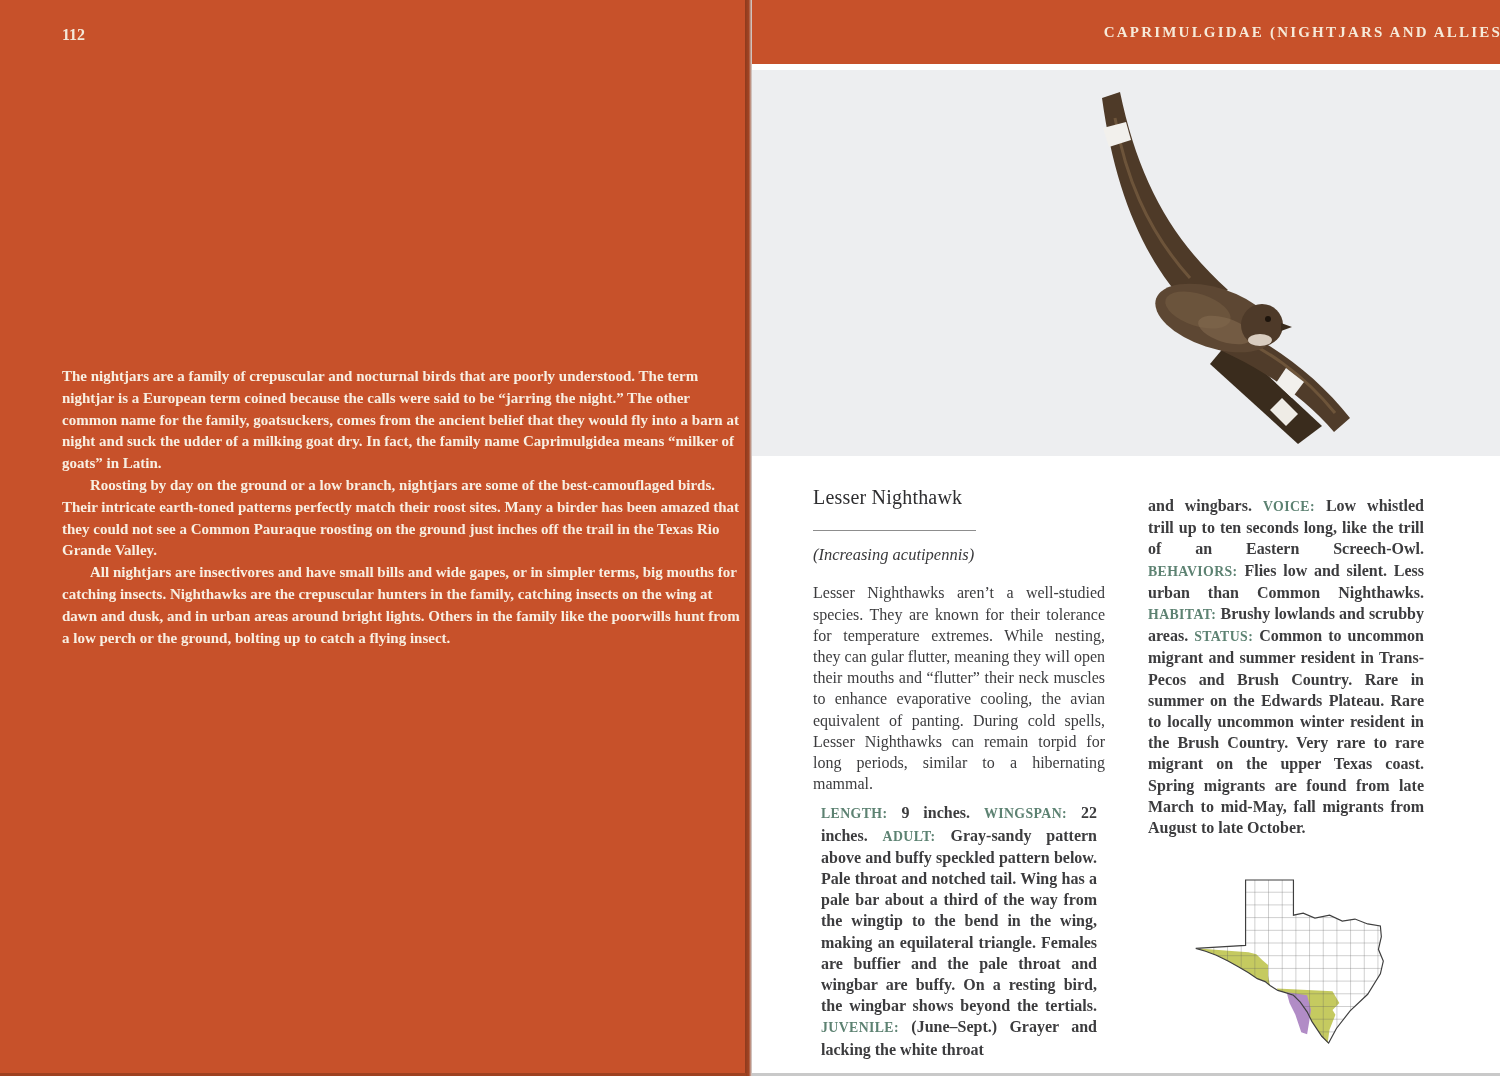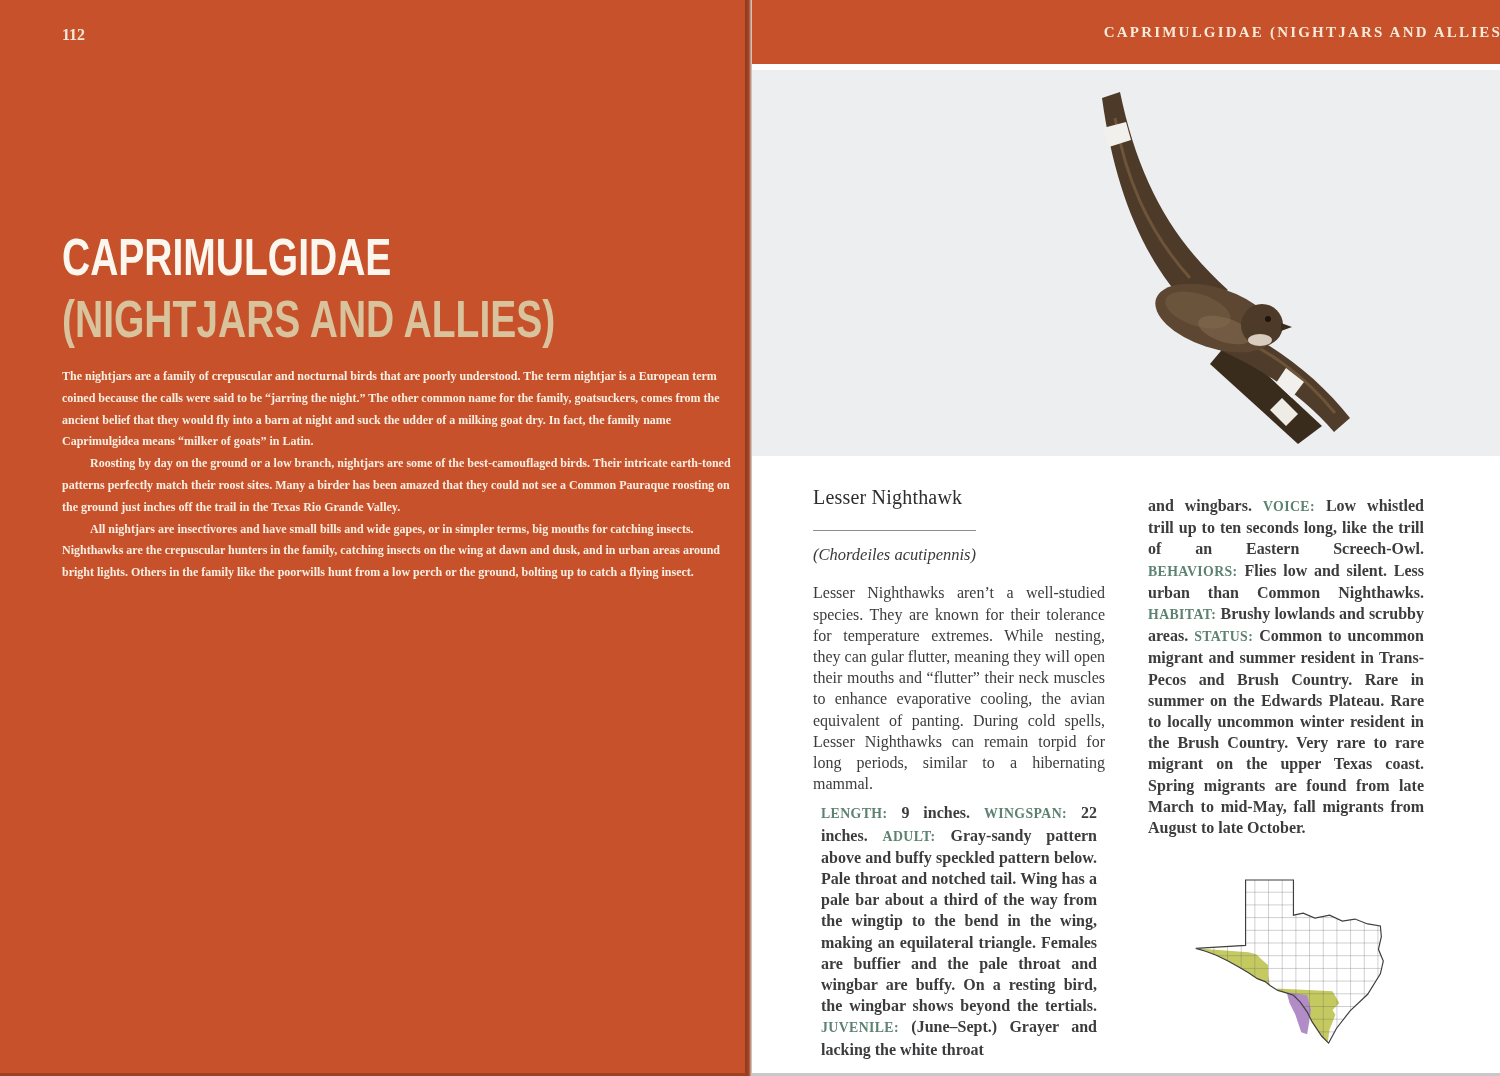--- a/index.html
+++ b/index.html
@@ -72,10 +72,6 @@
 
   <div class="left-page">
     <div class="left-pagenum">112</div>
-    <div class="title-block">
-      <div class="title-line title-1">CAPRIMULGIDAE</div>
-      <div class="title-line title-2">(NIGHTJARS AND ALLIES)</div>
-    </div>
     <div class="left-body">
       <p>The nightjars are a family of crepuscular and nocturnal birds that are poorly understood. The term nightjar is a European term coined because the calls were said to be “jarring the night.” The other common name for the family, goatsuckers, comes from the ancient belief that they would fly into a barn at night and suck the udder of a milking goat dry. In fact, the family name Caprimulgidea means “milker of goats” in Latin.</p>
       <p>Roosting by day on the ground or a low branch, nightjars are some of the best-camouflaged birds. Their intricate earth-toned patterns perfectly match their roost sites. Many a birder has been amazed that they could not see a Common Pauraque roosting on the ground just inches off the trail in the Texas Rio Grande Valley.</p>

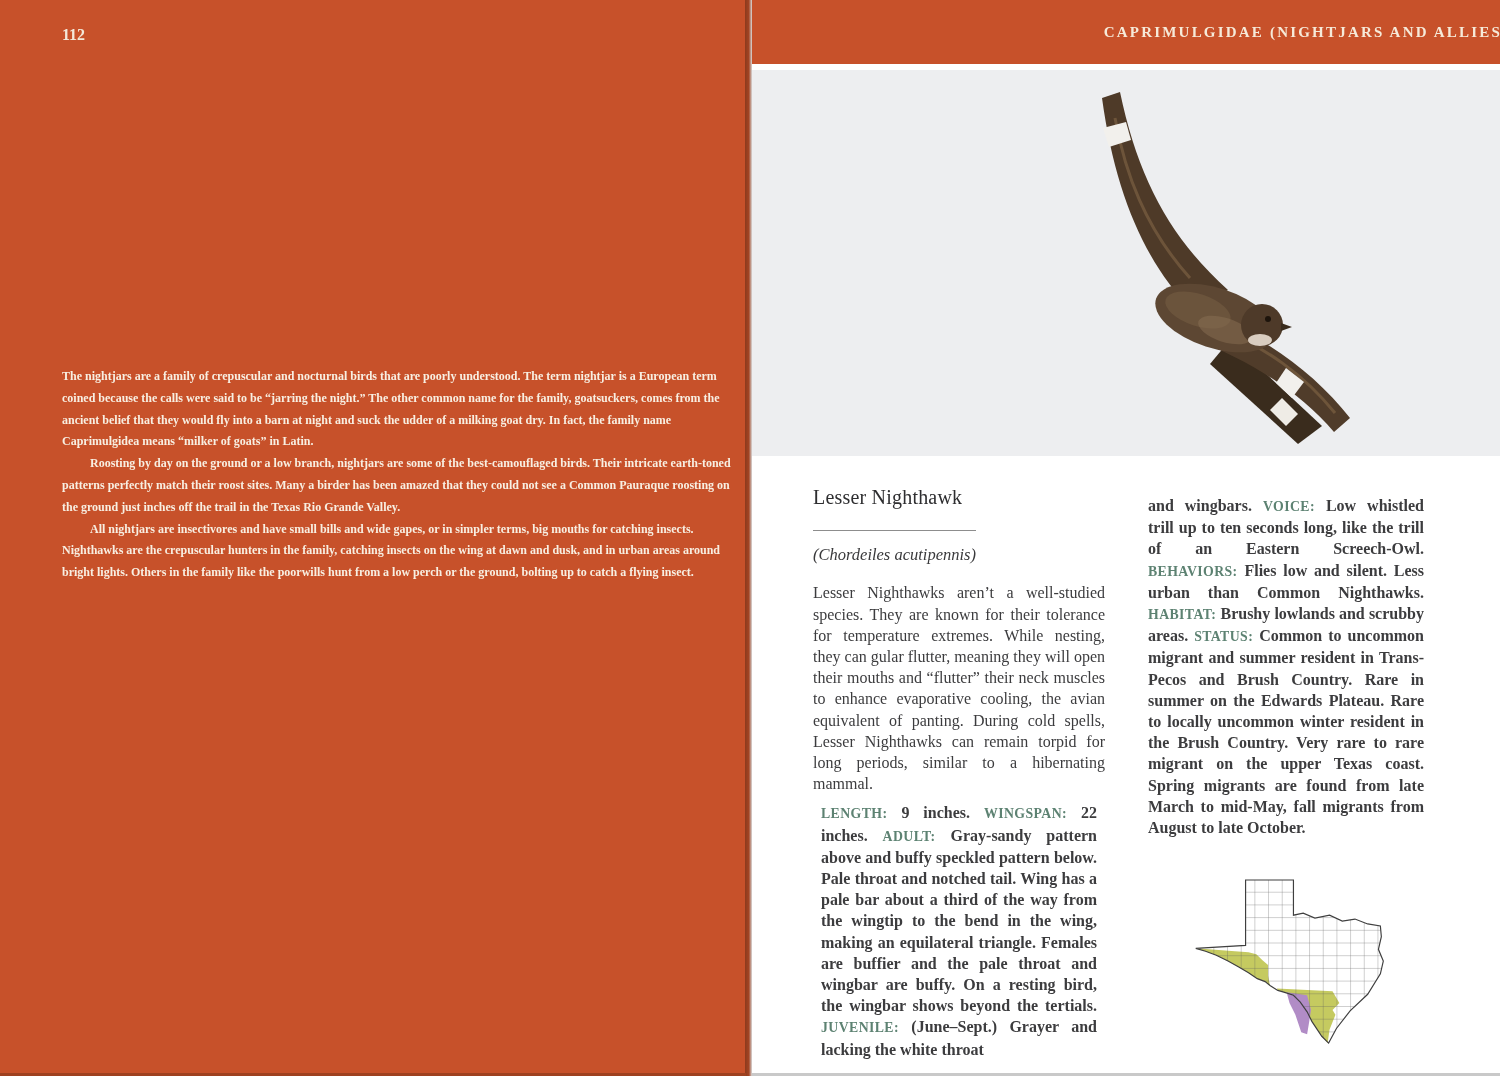--- a/index.html
+++ b/index.html
@@ -25,7 +25,7 @@
               white-space:nowrap;}
   .title-1{color:var(--title-cream);}
   .title-2{color:var(--title-tan);}
-  .left-body{position:absolute;left:62px;top:366px;width:678px;font-size:12px;line-height:21.8px;
+  .left-body{position:absolute;left:62px;top:366px;width:678px;font-size:15px;line-height:21.8px;
              color:var(--body-on-orange);font-weight:bold;}
   .left-body p{margin:0;}
   .left-body p + p{text-indent:28px;}

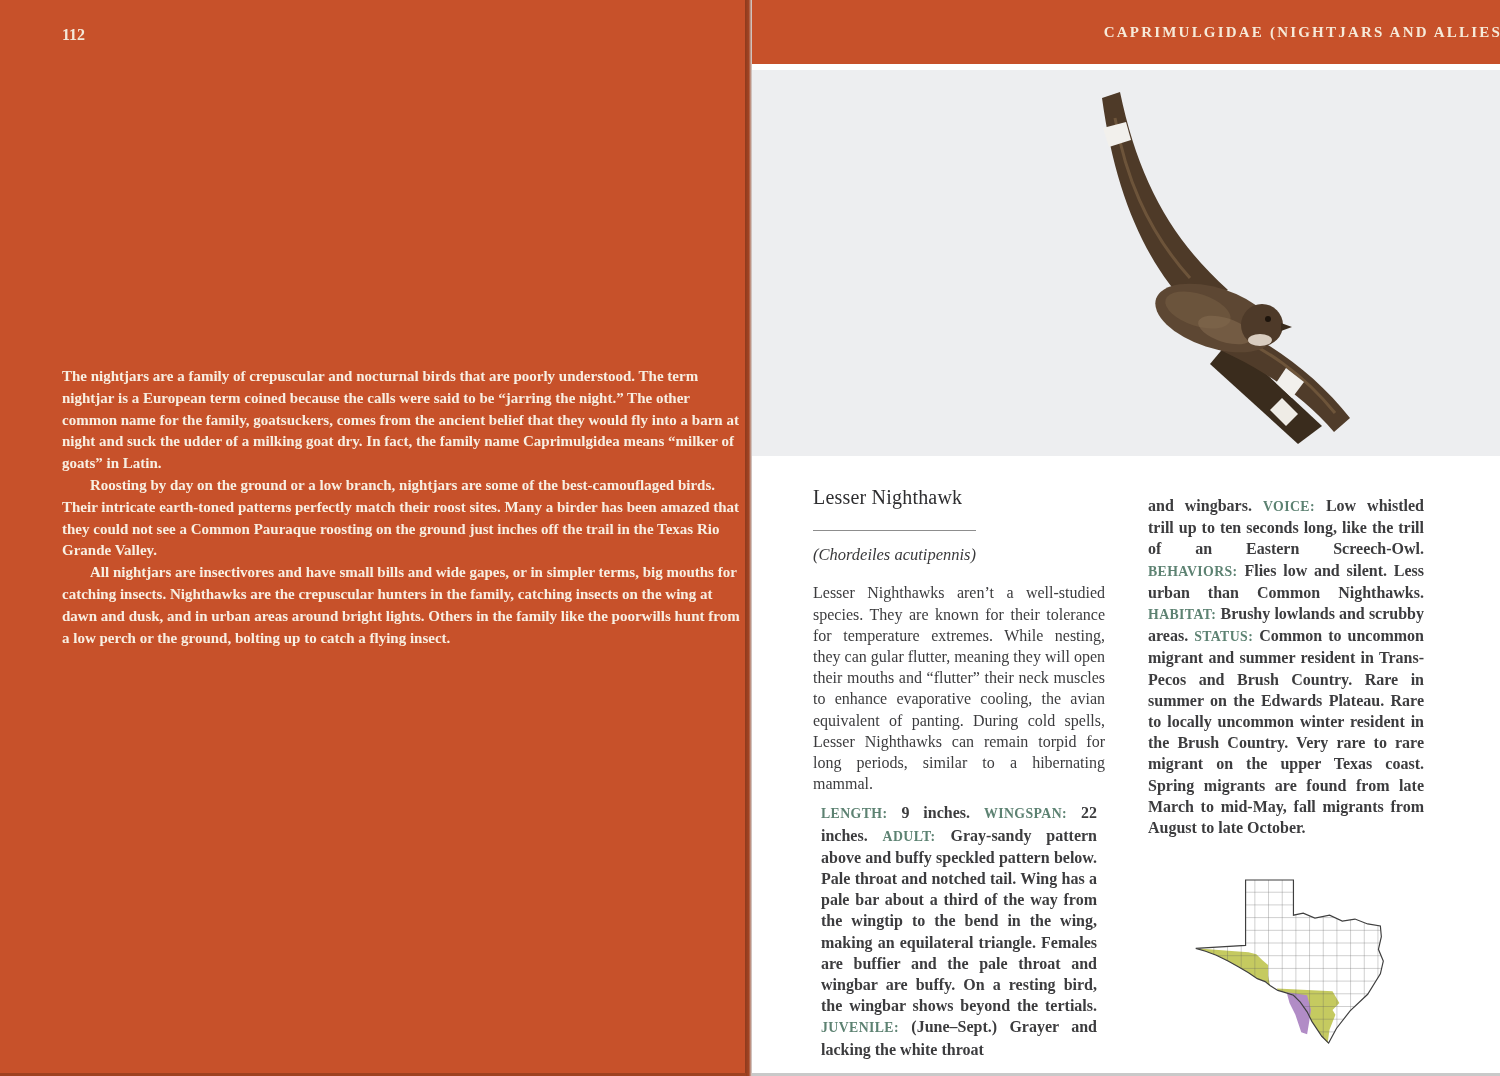--- a/index.html
+++ b/index.html
@@ -118,7 +118,7 @@
 
       <div class="col col-1">
         <h2 class="species-name">Lesser Nighthawk</h2>
-        <p class="sci-name">(Chordeiles acutipennis)</p>
+        <p class="sci-name">(Increasing acutipennis)</p>
         <p class="intro">Lesser Nighthawks aren’t a well-studied species. They are known for their tolerance for temperature extremes. While nesting, they can gular flutter, meaning they will open their mouths and “flutter” their neck muscles to enhance evaporative cooling, the avian equivalent of panting. During cold spells, Lesser Nighthawks can remain torpid for long periods, similar to a hibernating mammal.</p>
         <p class="descr"><span class="lbl">LENGTH:</span><span> 9 inches. </span><span class="lbl">WINGSPAN:</span><span> 22 inches. </span><span class="lbl">ADULT:</span><span> Gray-sandy pattern above and buffy speckled pattern below. Pale throat and notched tail. Wing has a pale bar about a third of the way from the wingtip to the bend in the wing, making an equilateral triangle. Females are buffier and the pale throat and wingbar are buffy. On a resting bird, the wingbar shows beyond the tertials. </span><span class="lbl">JUVENILE:</span><span> (June–Sept.) Grayer and lacking the white throat</span></p>
       </div>

